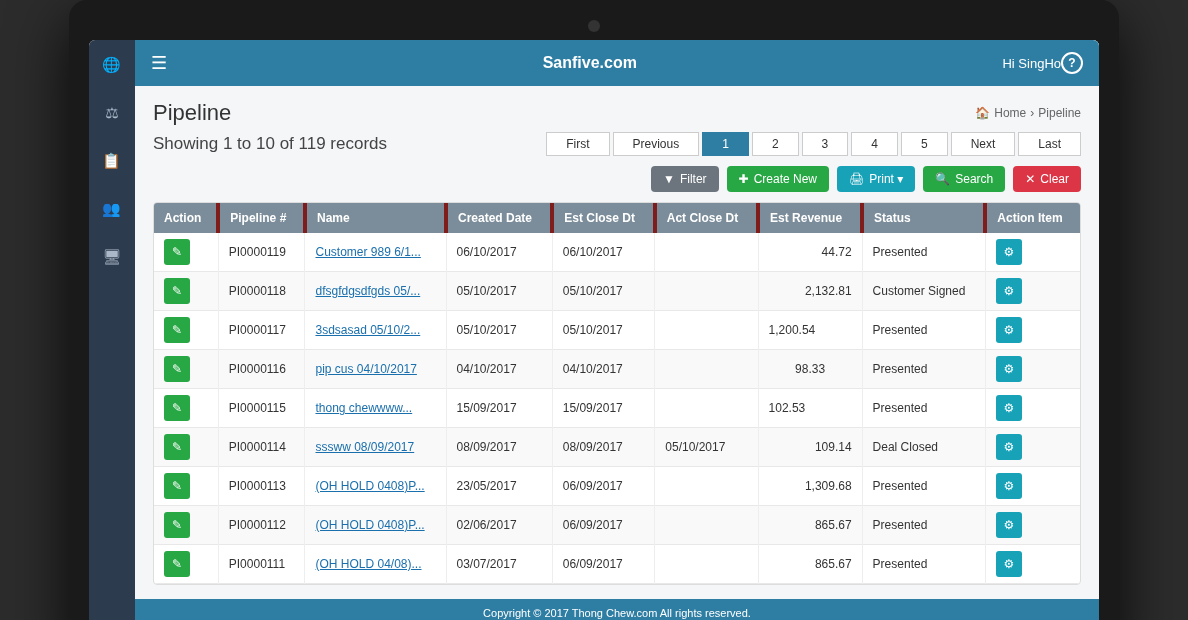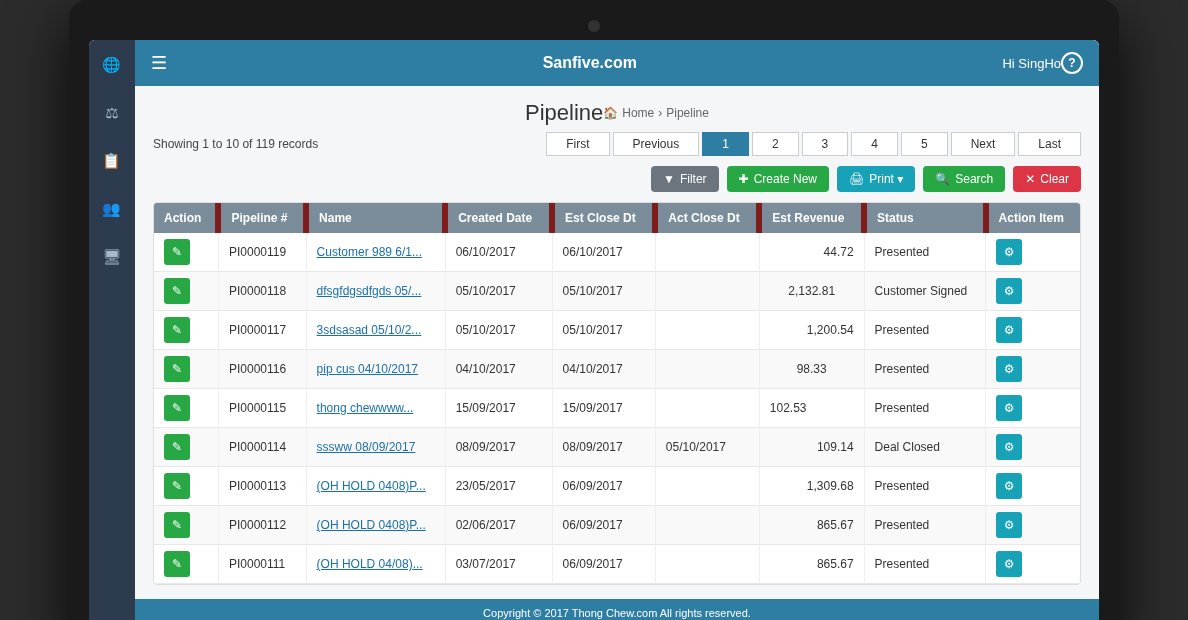--- a/index.html
+++ b/index.html
@@ -102,7 +102,7 @@
     .page-header {
       display: flex;
       align-items: center;
-      justify-content: center;
+      justify-content: space-between;
       margin-bottom: 6px;
     }
     .page-title {

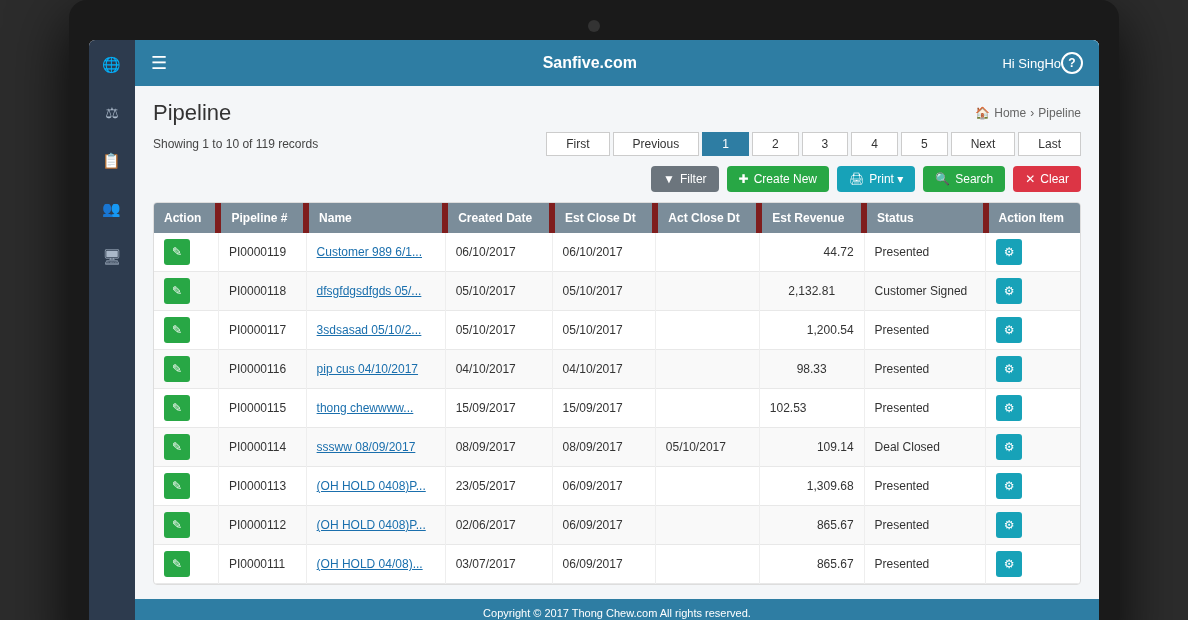--- a/index.html
+++ b/index.html
@@ -125,7 +125,7 @@
       margin-bottom: 10px;
     }
     .records-info {
-      font-size: 12px;
+      font-size: 17px;
       color: #444;
     }
     .pagination {

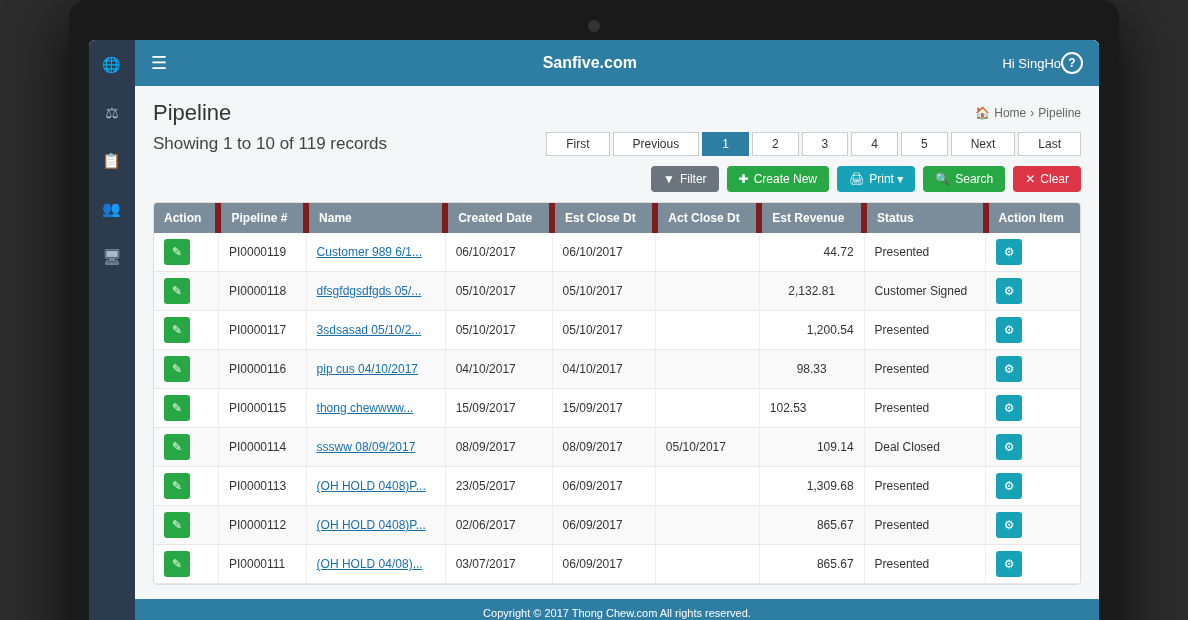--- a/index.html
+++ b/index.html
@@ -191,7 +191,7 @@
       text-align: left;
       font-weight: 600;
       font-size: 12px;
-      border-right: 6px solid #7f1d1d;
+      border-right: 4px solid #7f1d1d;
     }
     thead th:last-child { border-right: none; }
     tbody tr {

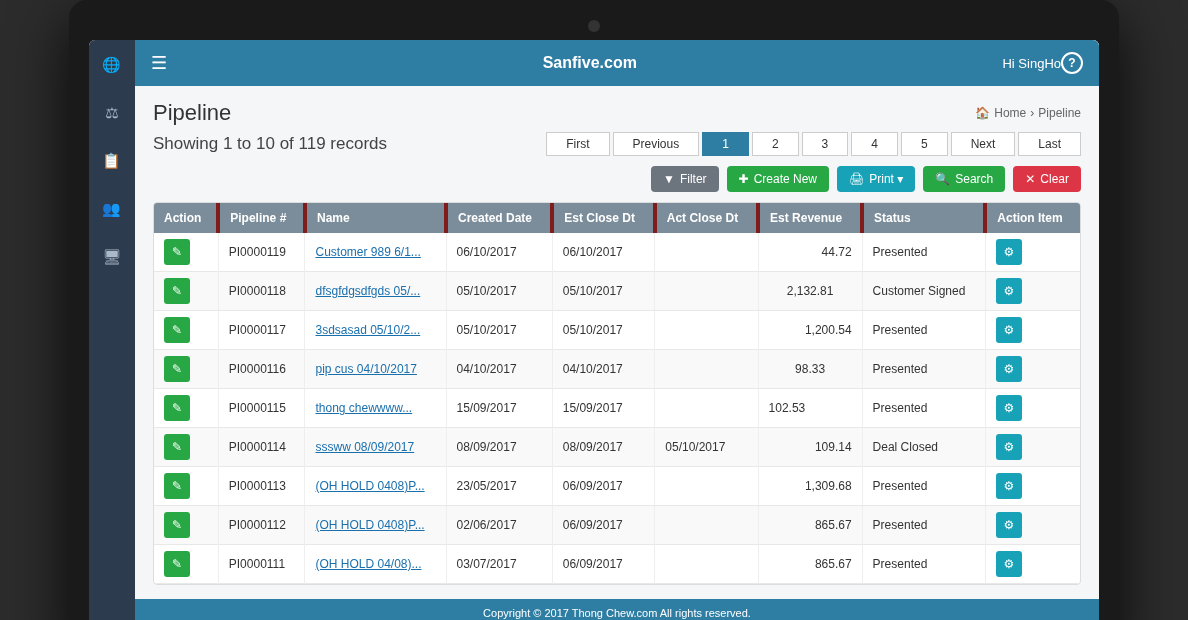--- a/index.html
+++ b/index.html
@@ -368,7 +368,7 @@
     <td>05/10/2017</td>
     <td>05/10/2017</td>
     <td></td>
-    <td style="text-align:center">2,132.81</td>
+    <td style="text-align:right">2,132.81</td>
     <td>Customer Signed</td>
     <td>
       <button class="action-item-btn">⚙</button>

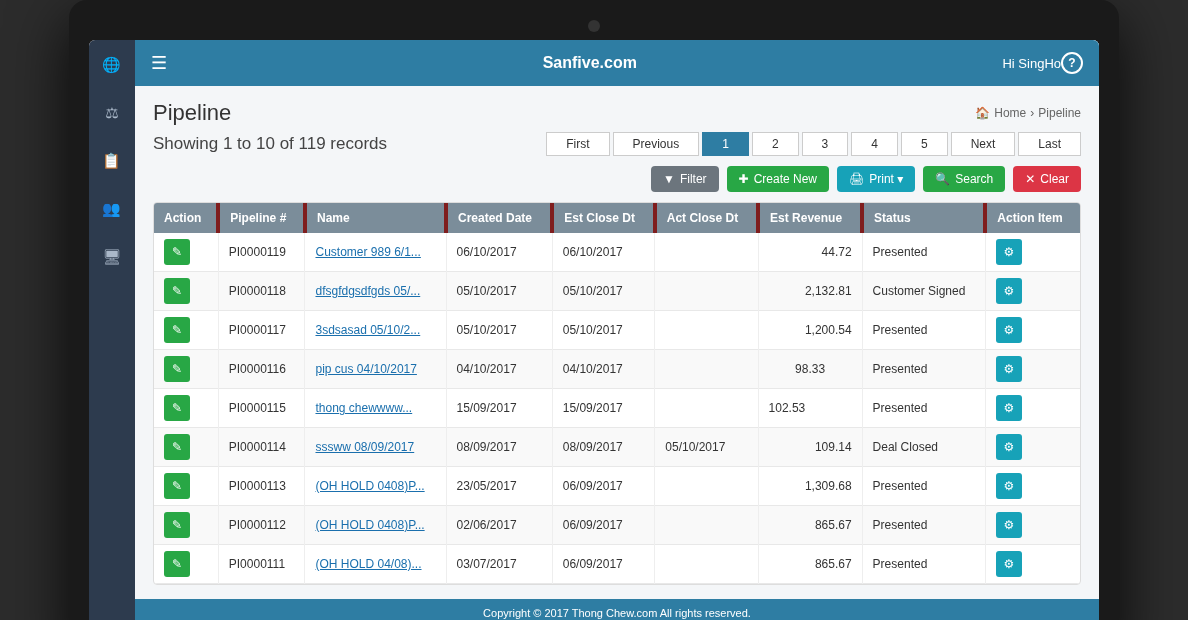--- a/index.html
+++ b/index.html
@@ -383,7 +383,7 @@
     <td>05/10/2017</td>
     <td>05/10/2017</td>
     <td></td>
-    <td style="text-align:right">1,200.54</td>
+    <td style="text-align:left">1,200.54</td>
     <td>Presented</td>
     <td>
       <button class="action-item-btn">⚙</button>

